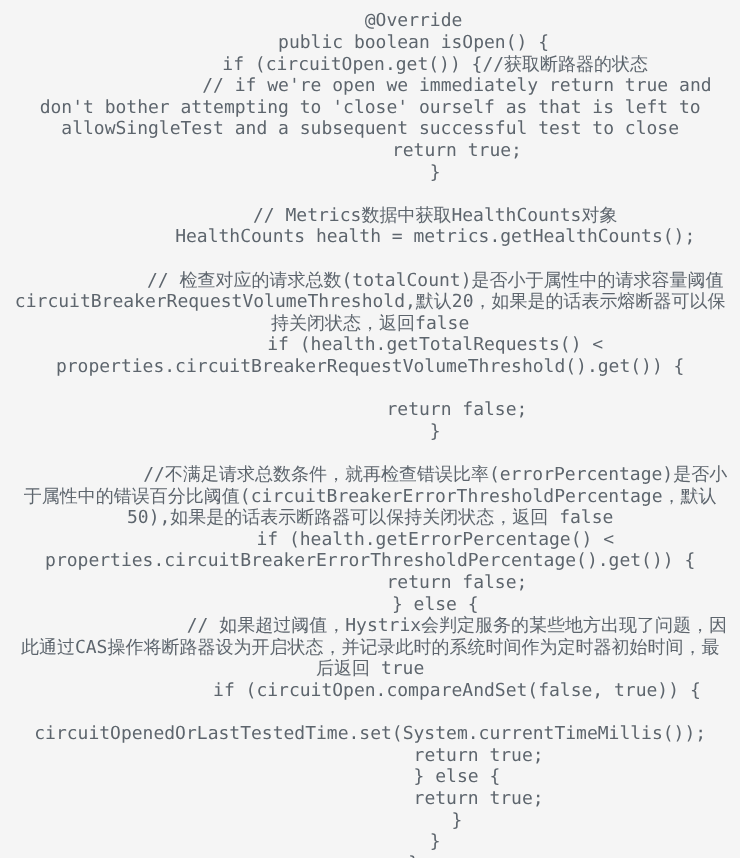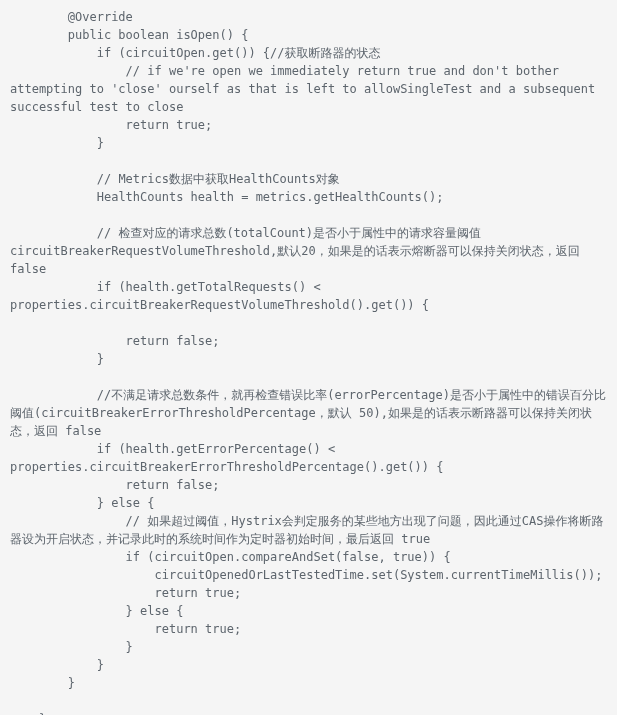--- a/index.html
+++ b/index.html
@@ -21,7 +21,7 @@
     padding: 8px 10px 0 10px;
     margin: 0;
     font-family: "DejaVu Sans Mono", "Liberation Mono", monospace;
-    font-size: 12px;
+    font-size: 15px;
     line-height: 18px;
     color: #5d656d;
     white-space: pre-wrap;
@@ -29,6 +29,7 @@
     overflow-wrap: anywhere;
     tab-size: 4;
     letter-spacing: 0px;
+    text-align: center;
   }
   #code-block .ln {
     display: block;

